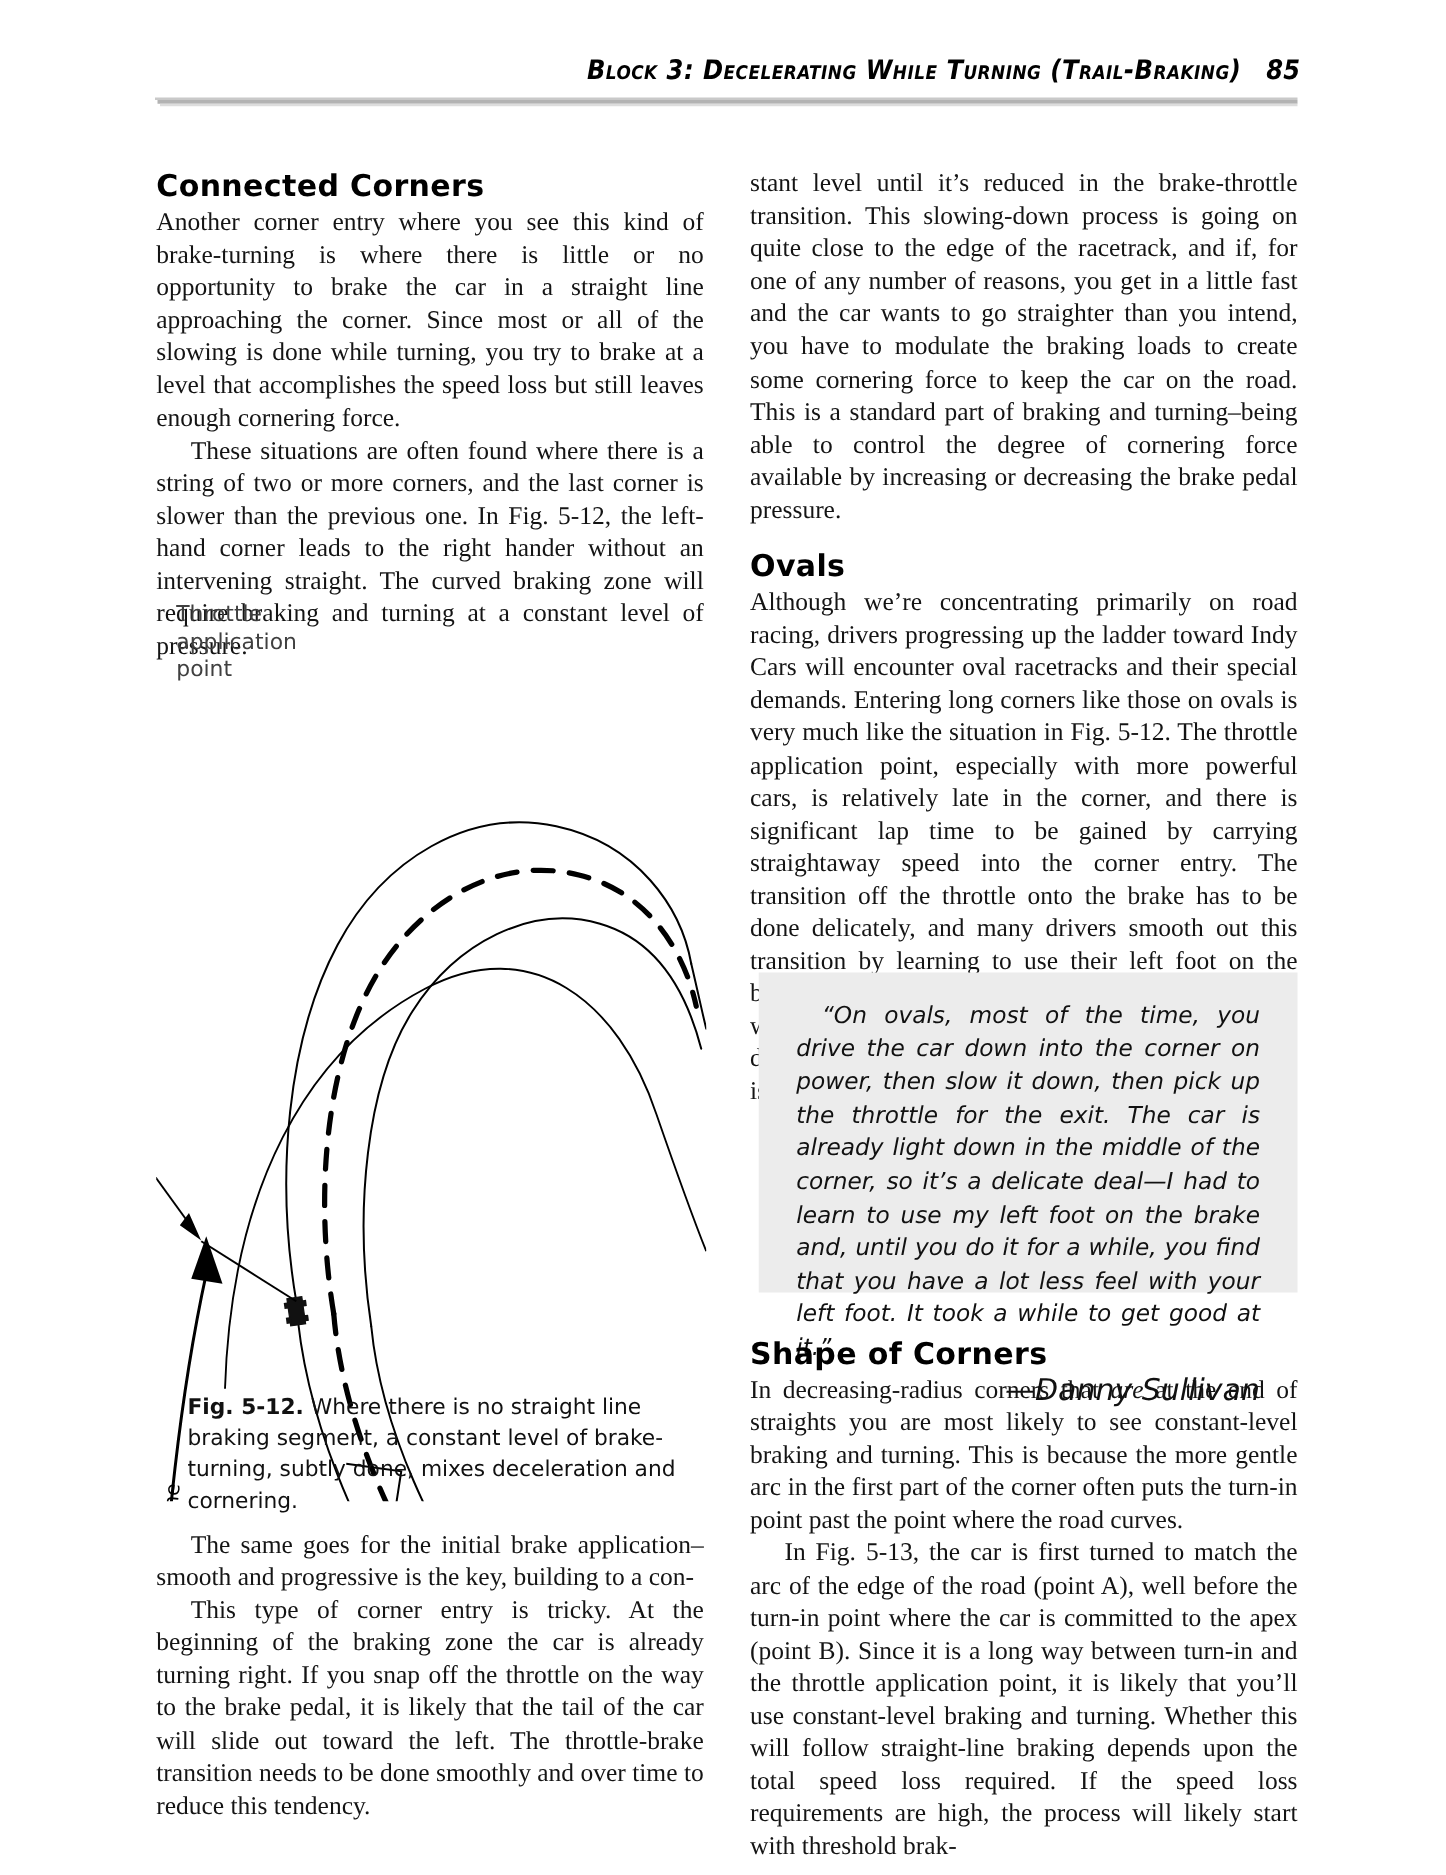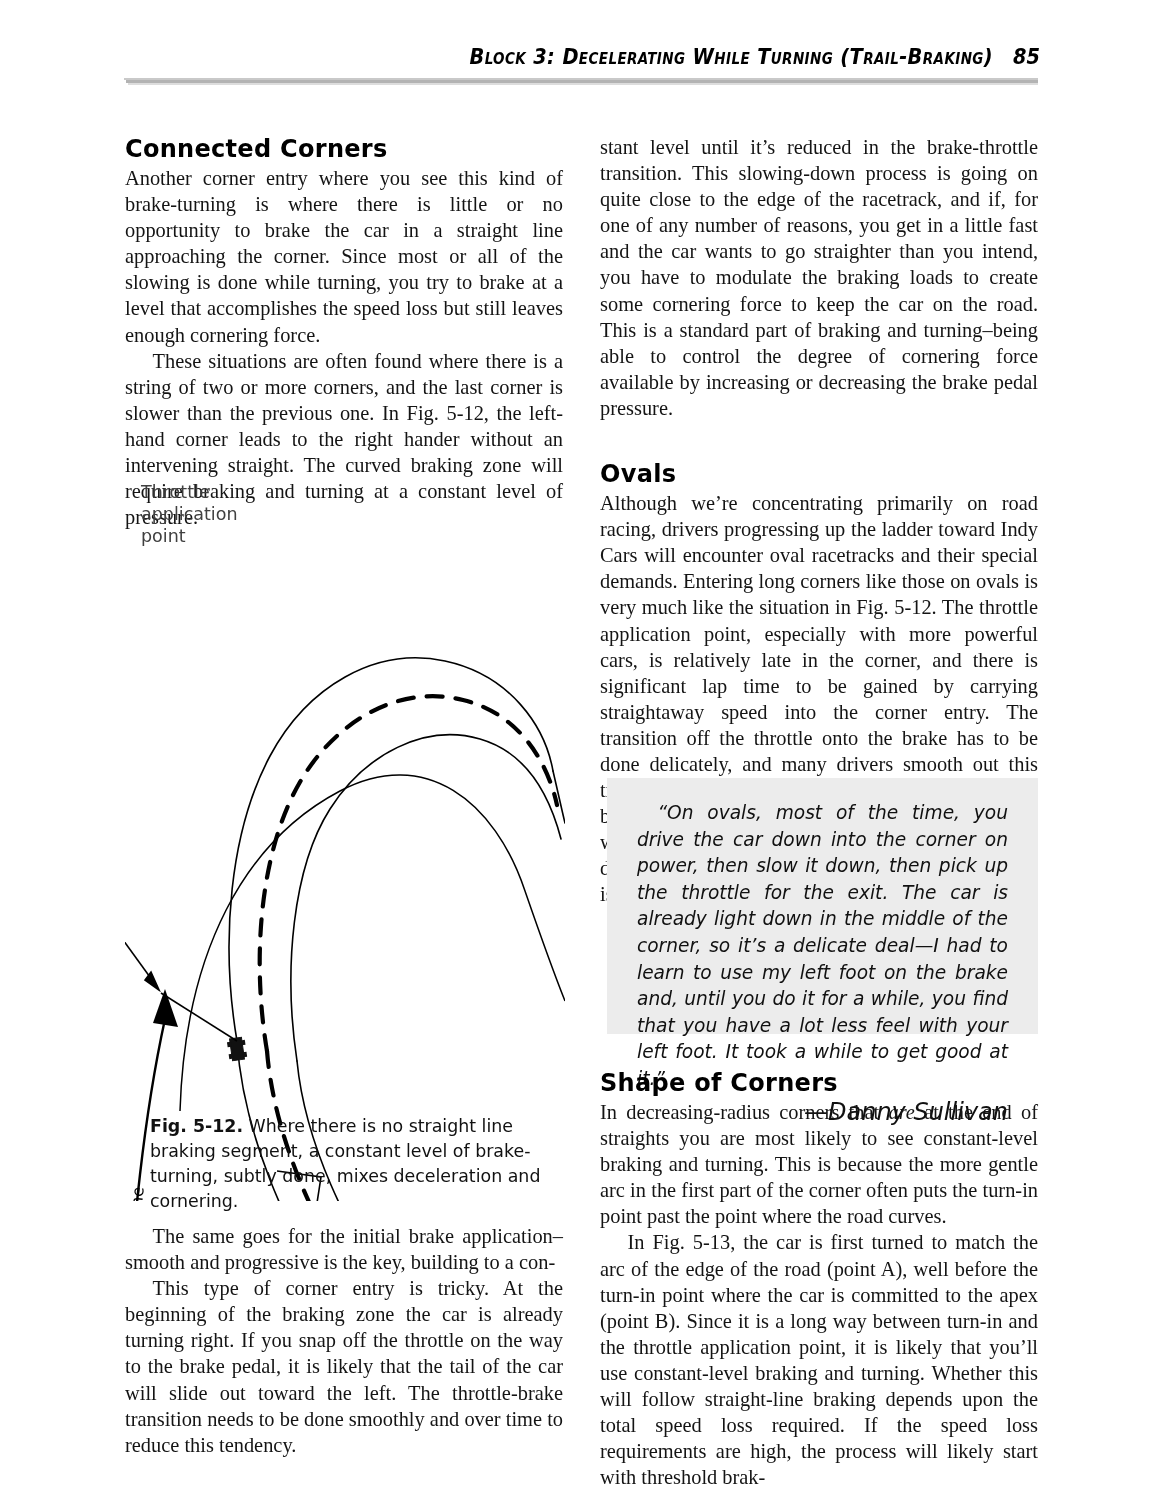--- a/index.html
+++ b/index.html
@@ -89,7 +89,7 @@
     line-height: 1.25;
     color: #000;
   }
-  h2.section-head.spaced { margin-top: 38px; }
+  h2.section-head.spaced { margin-top: 17px; }
 
   p.body {
     margin: 0;

